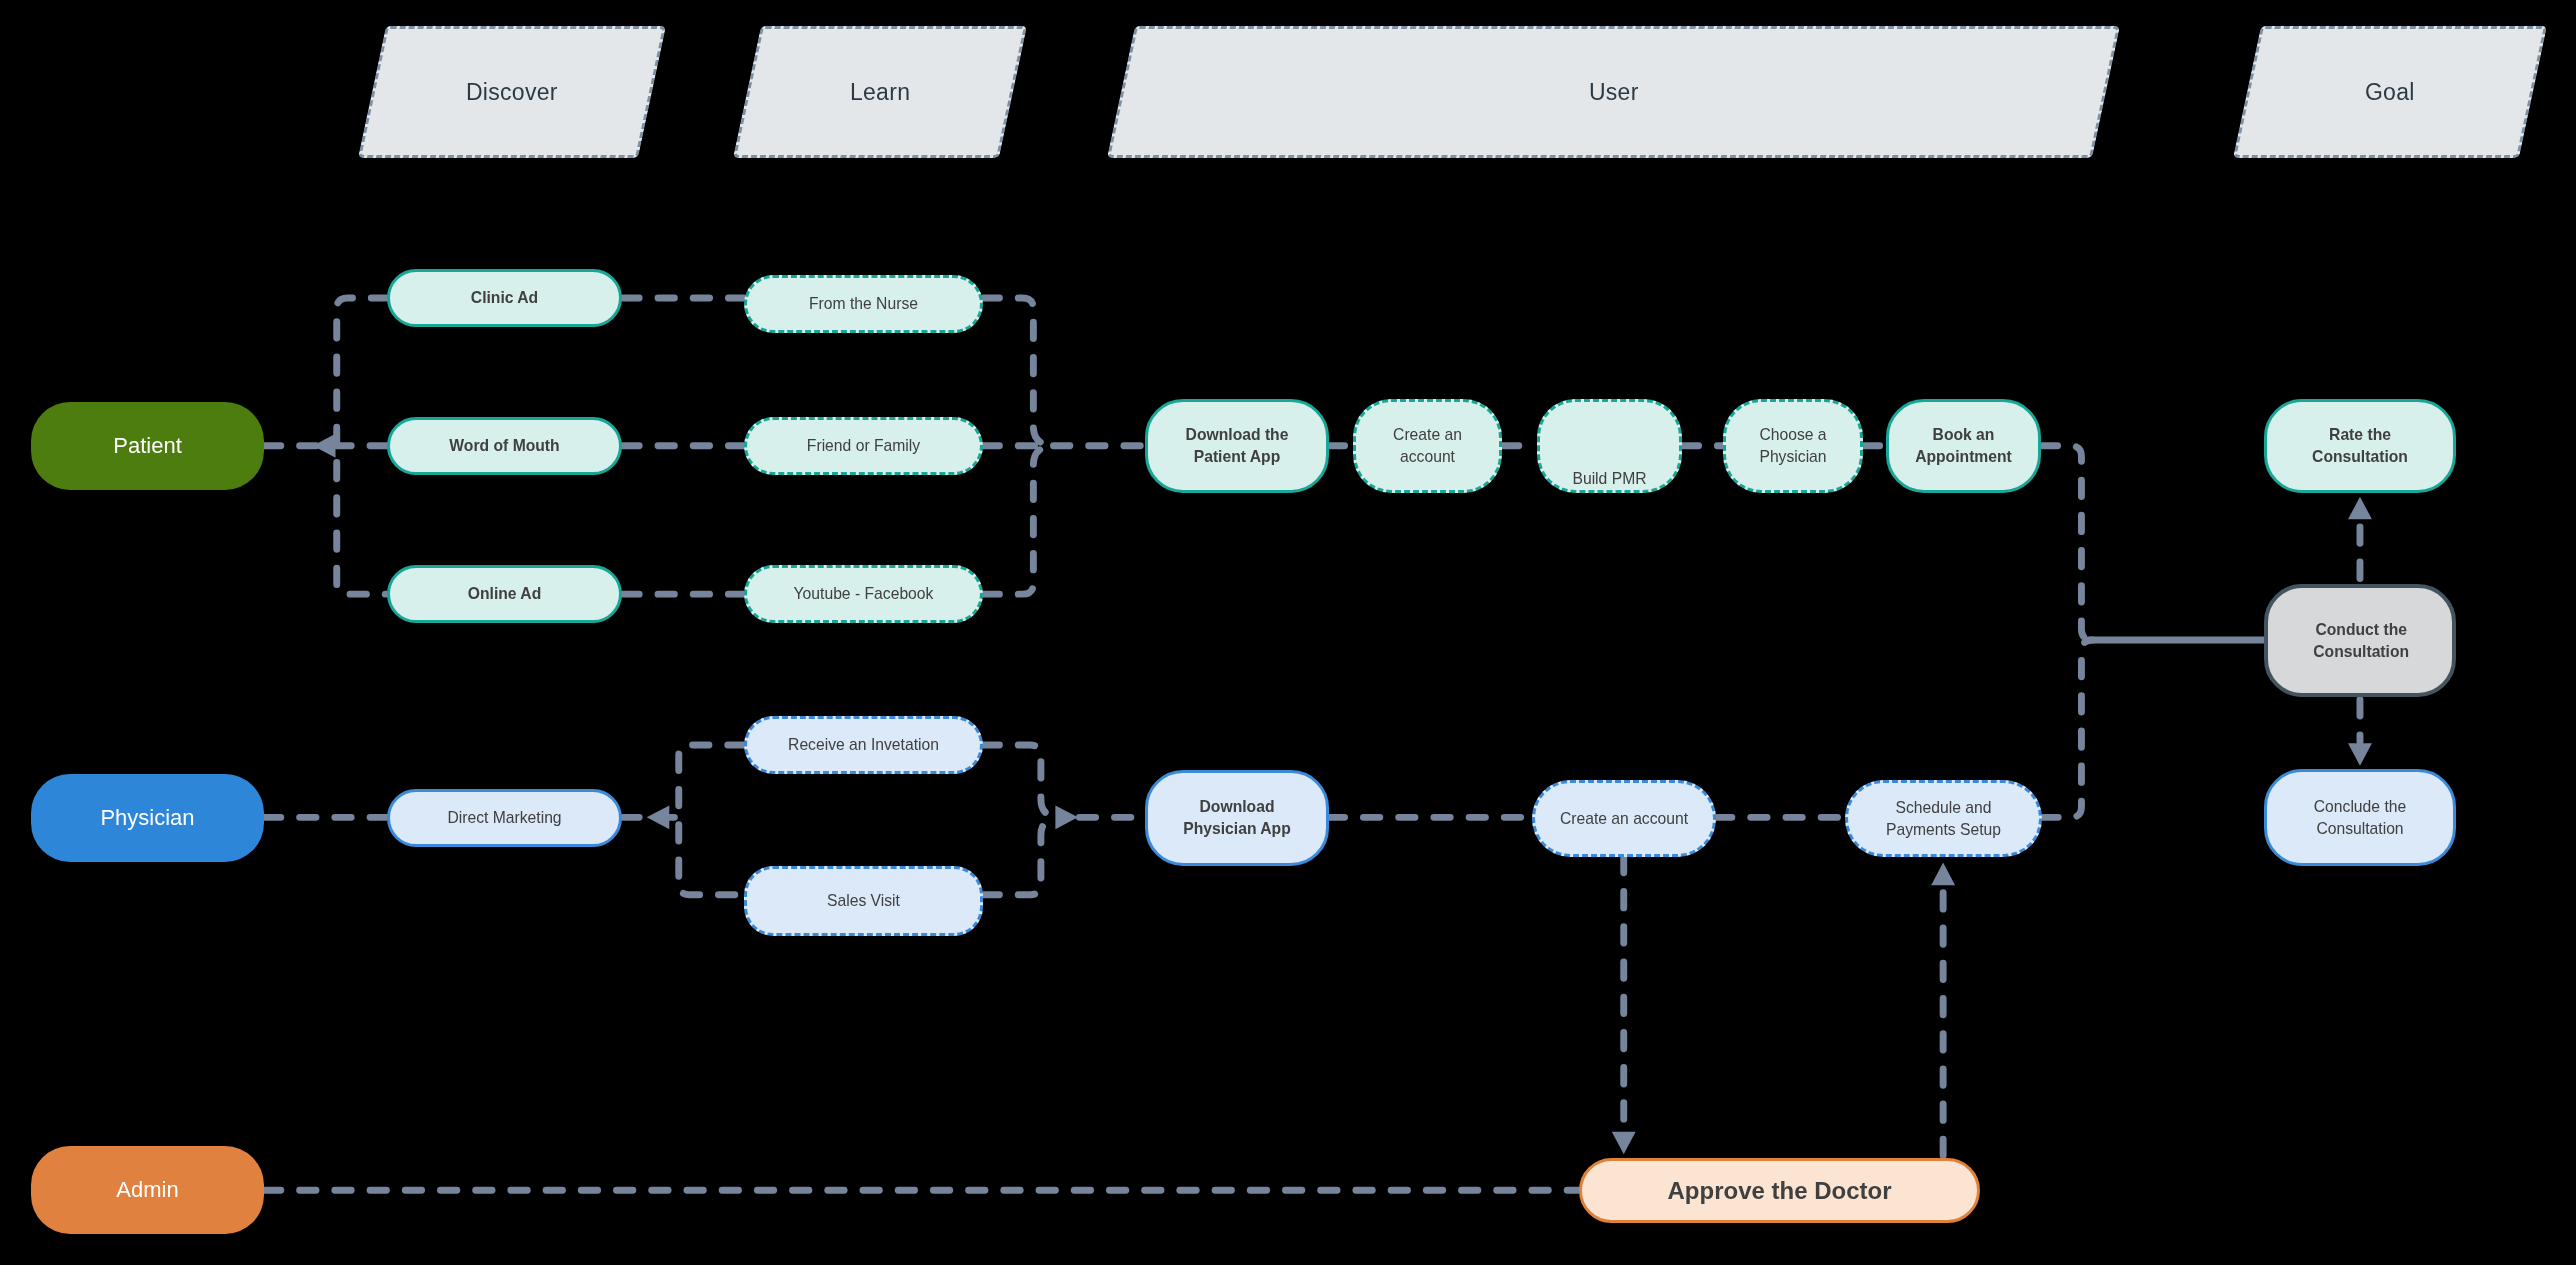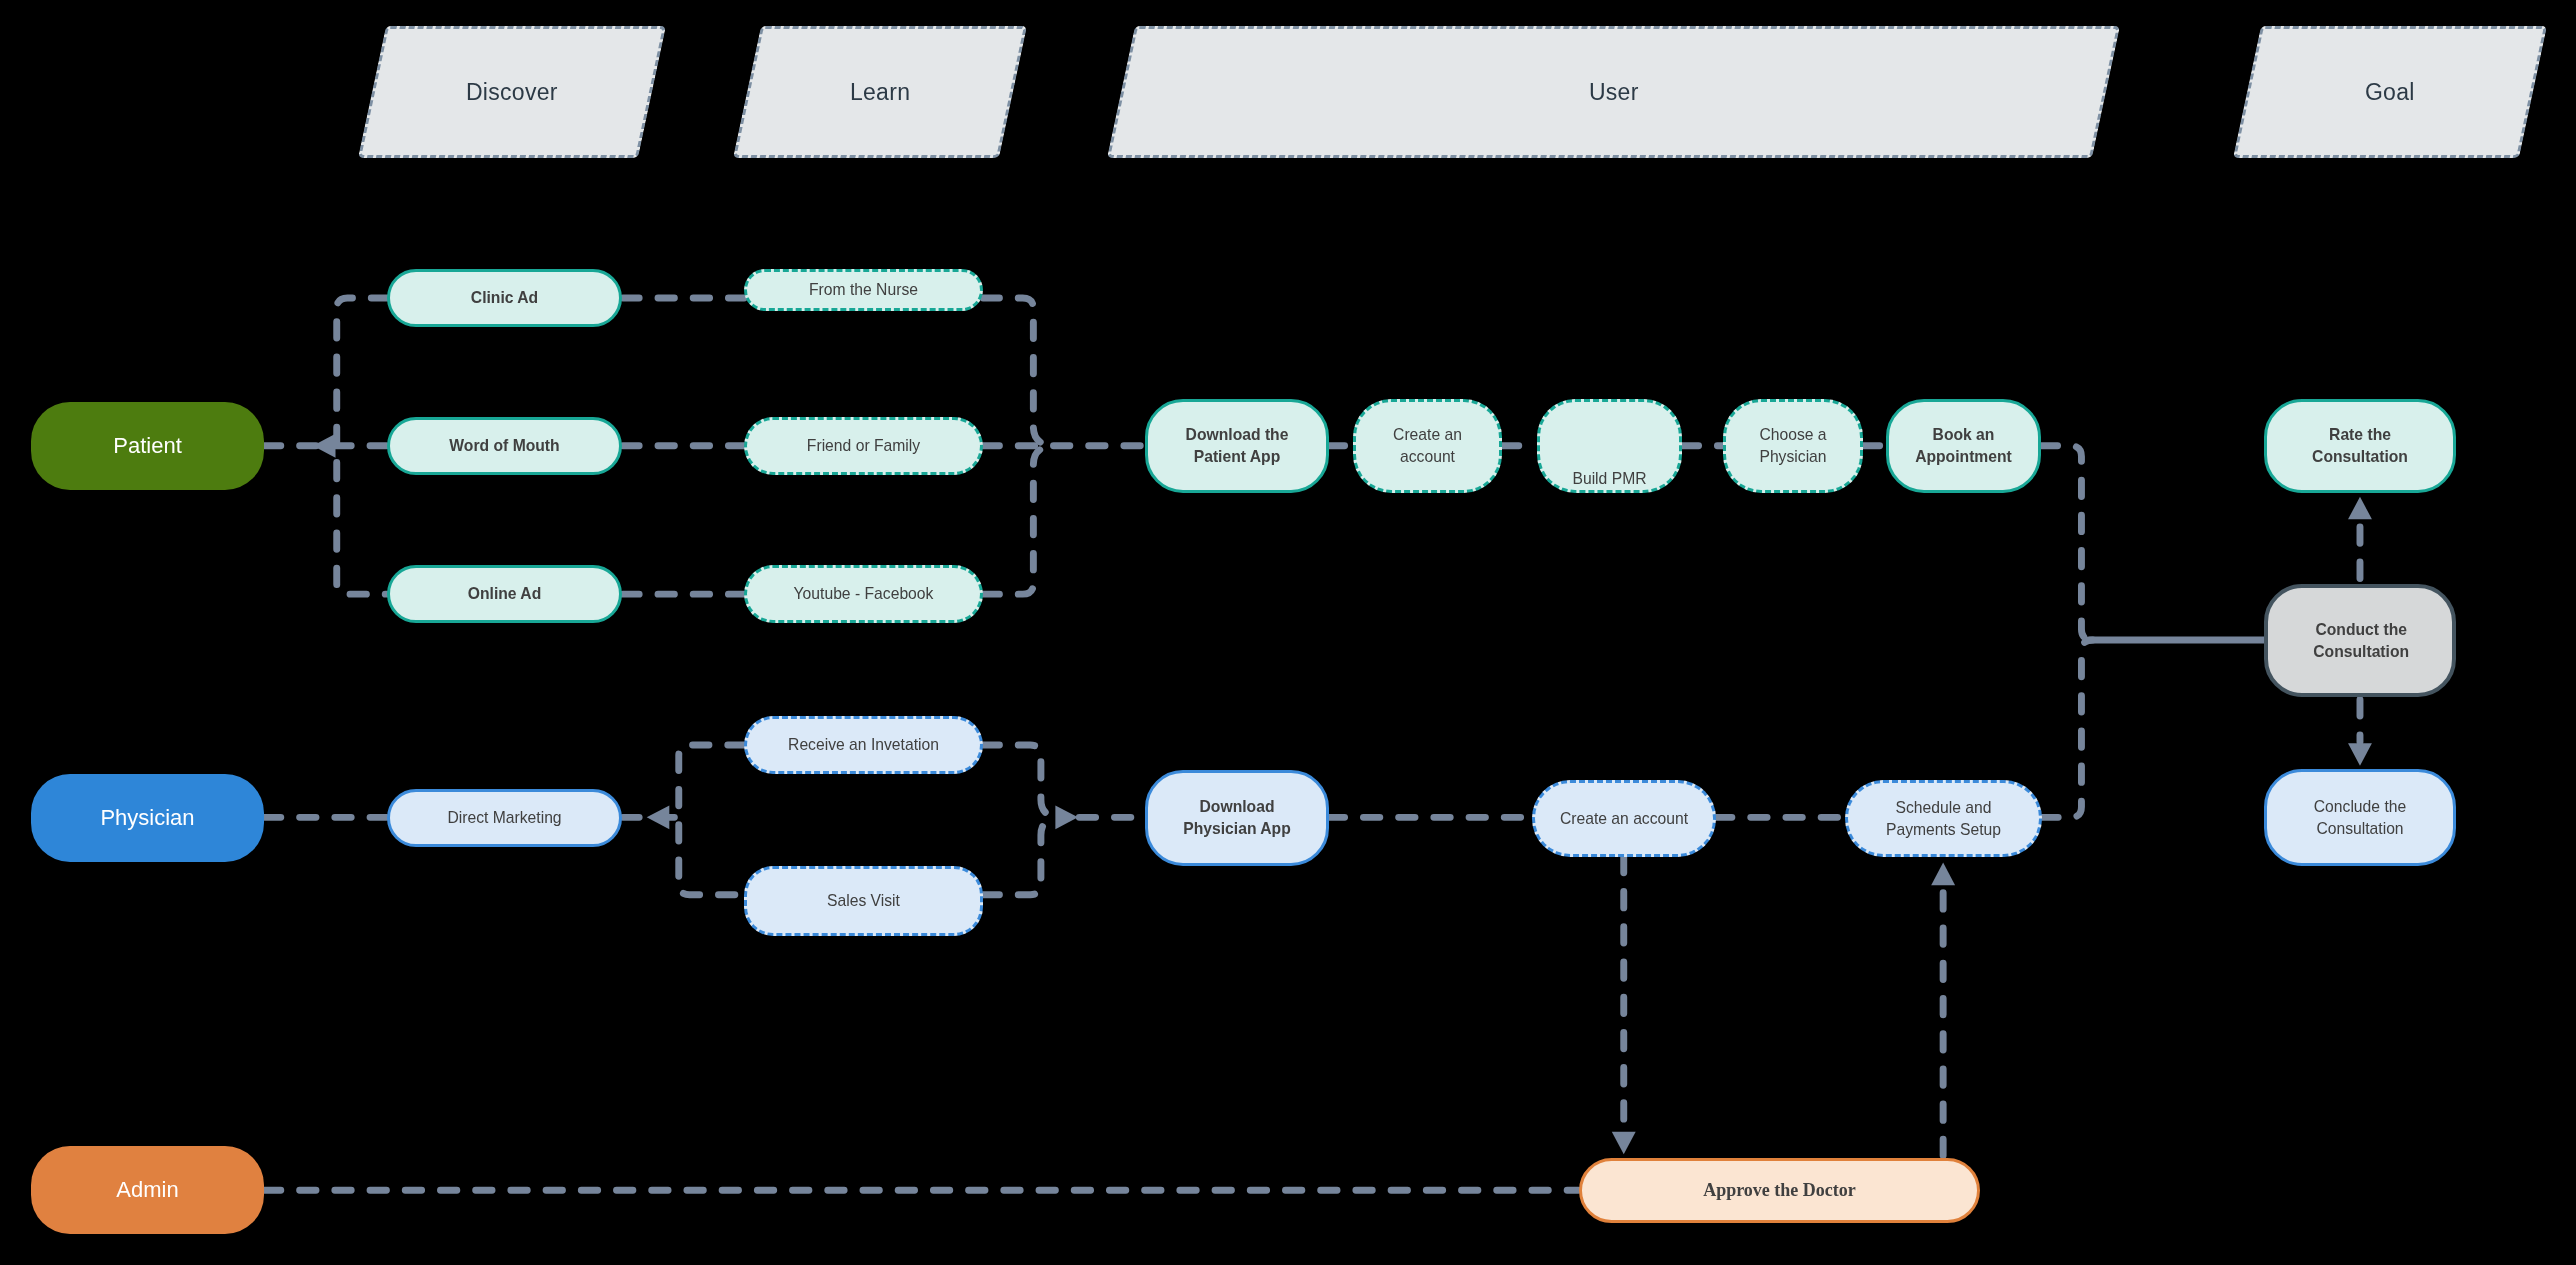--- a/index.html
+++ b/index.html
@@ -152,7 +152,7 @@
     <span>Online Ad</span>
   </div>
 
-  <div class="node teal-dash" style="left:744px;top:269px;width:239px;height:42px;">
+  <div class="node teal-dash" style="left:744px;top:275px;width:239px;height:58px;">
     <span>From the Nurse</span>
   </div>
   <div class="node teal-dash" style="left:744px;top:417px;width:239px;height:58px;">

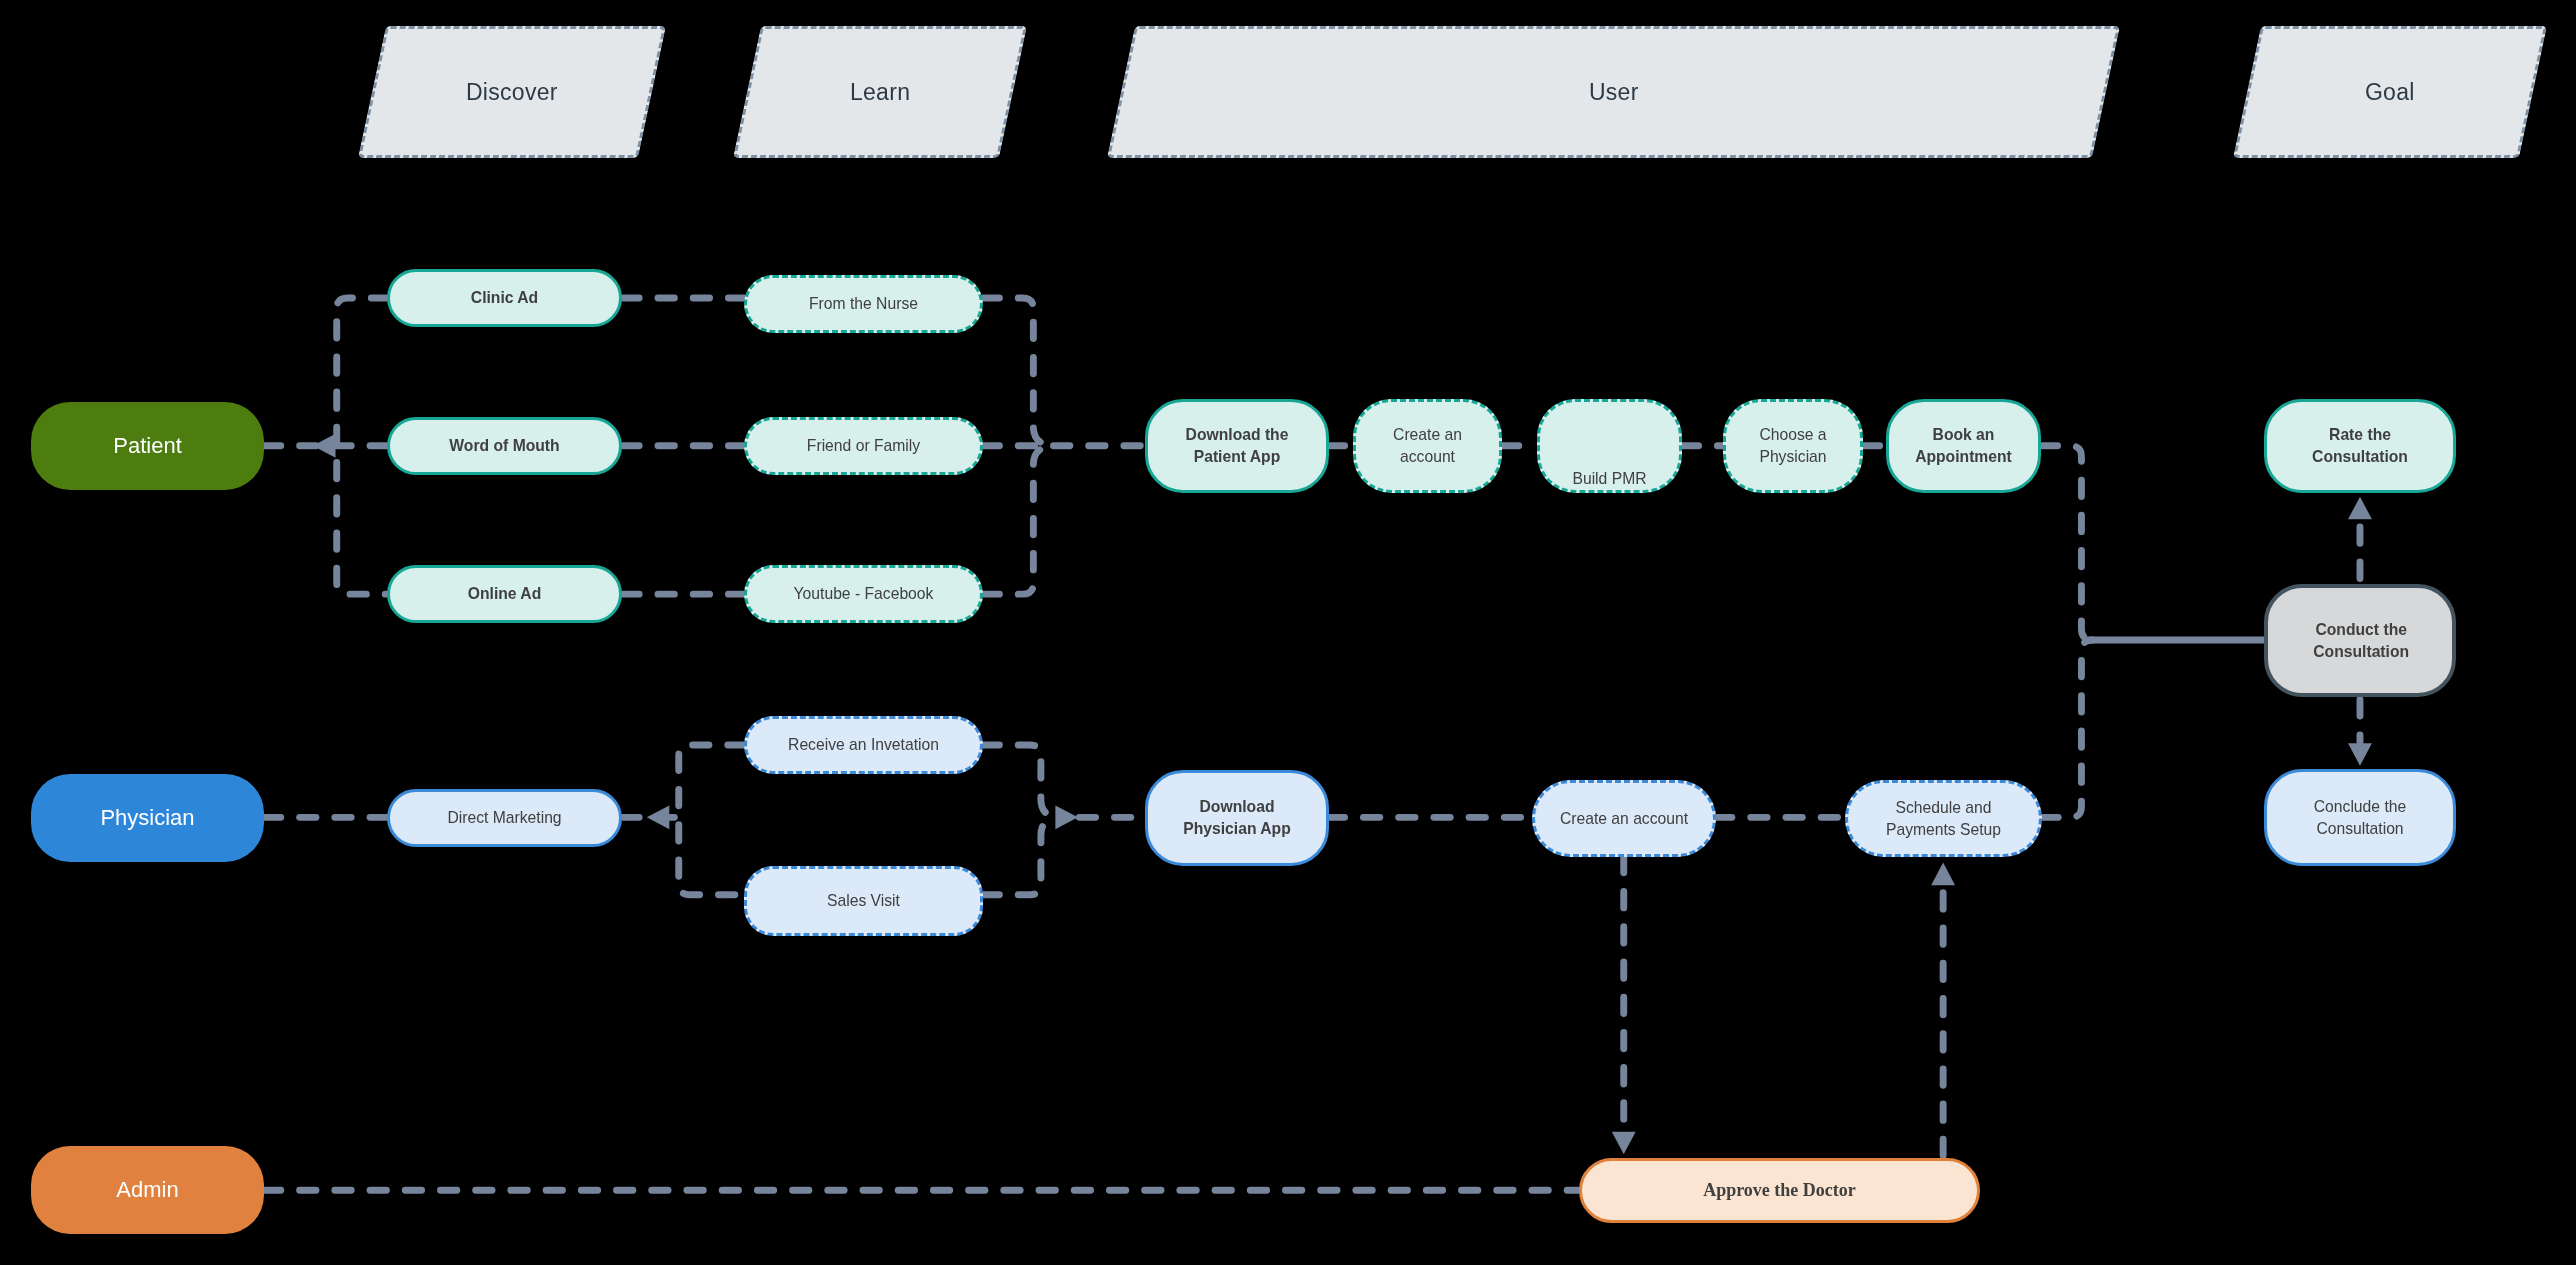--- a/index.html
+++ b/index.html
@@ -58,7 +58,7 @@
   .roundier { border-radius: 38px; }
   .pad36 { padding: 0 22.6px; }
   .pad26 { padding: 0 16.4px; }
-  .approve { font-size: 18px; border-radius: 33px; font-family: Liberation Serif, serif; }
+  .approve { font-size: 24px; border-radius: 33px; }
 </style>
 </head>
 <body>

